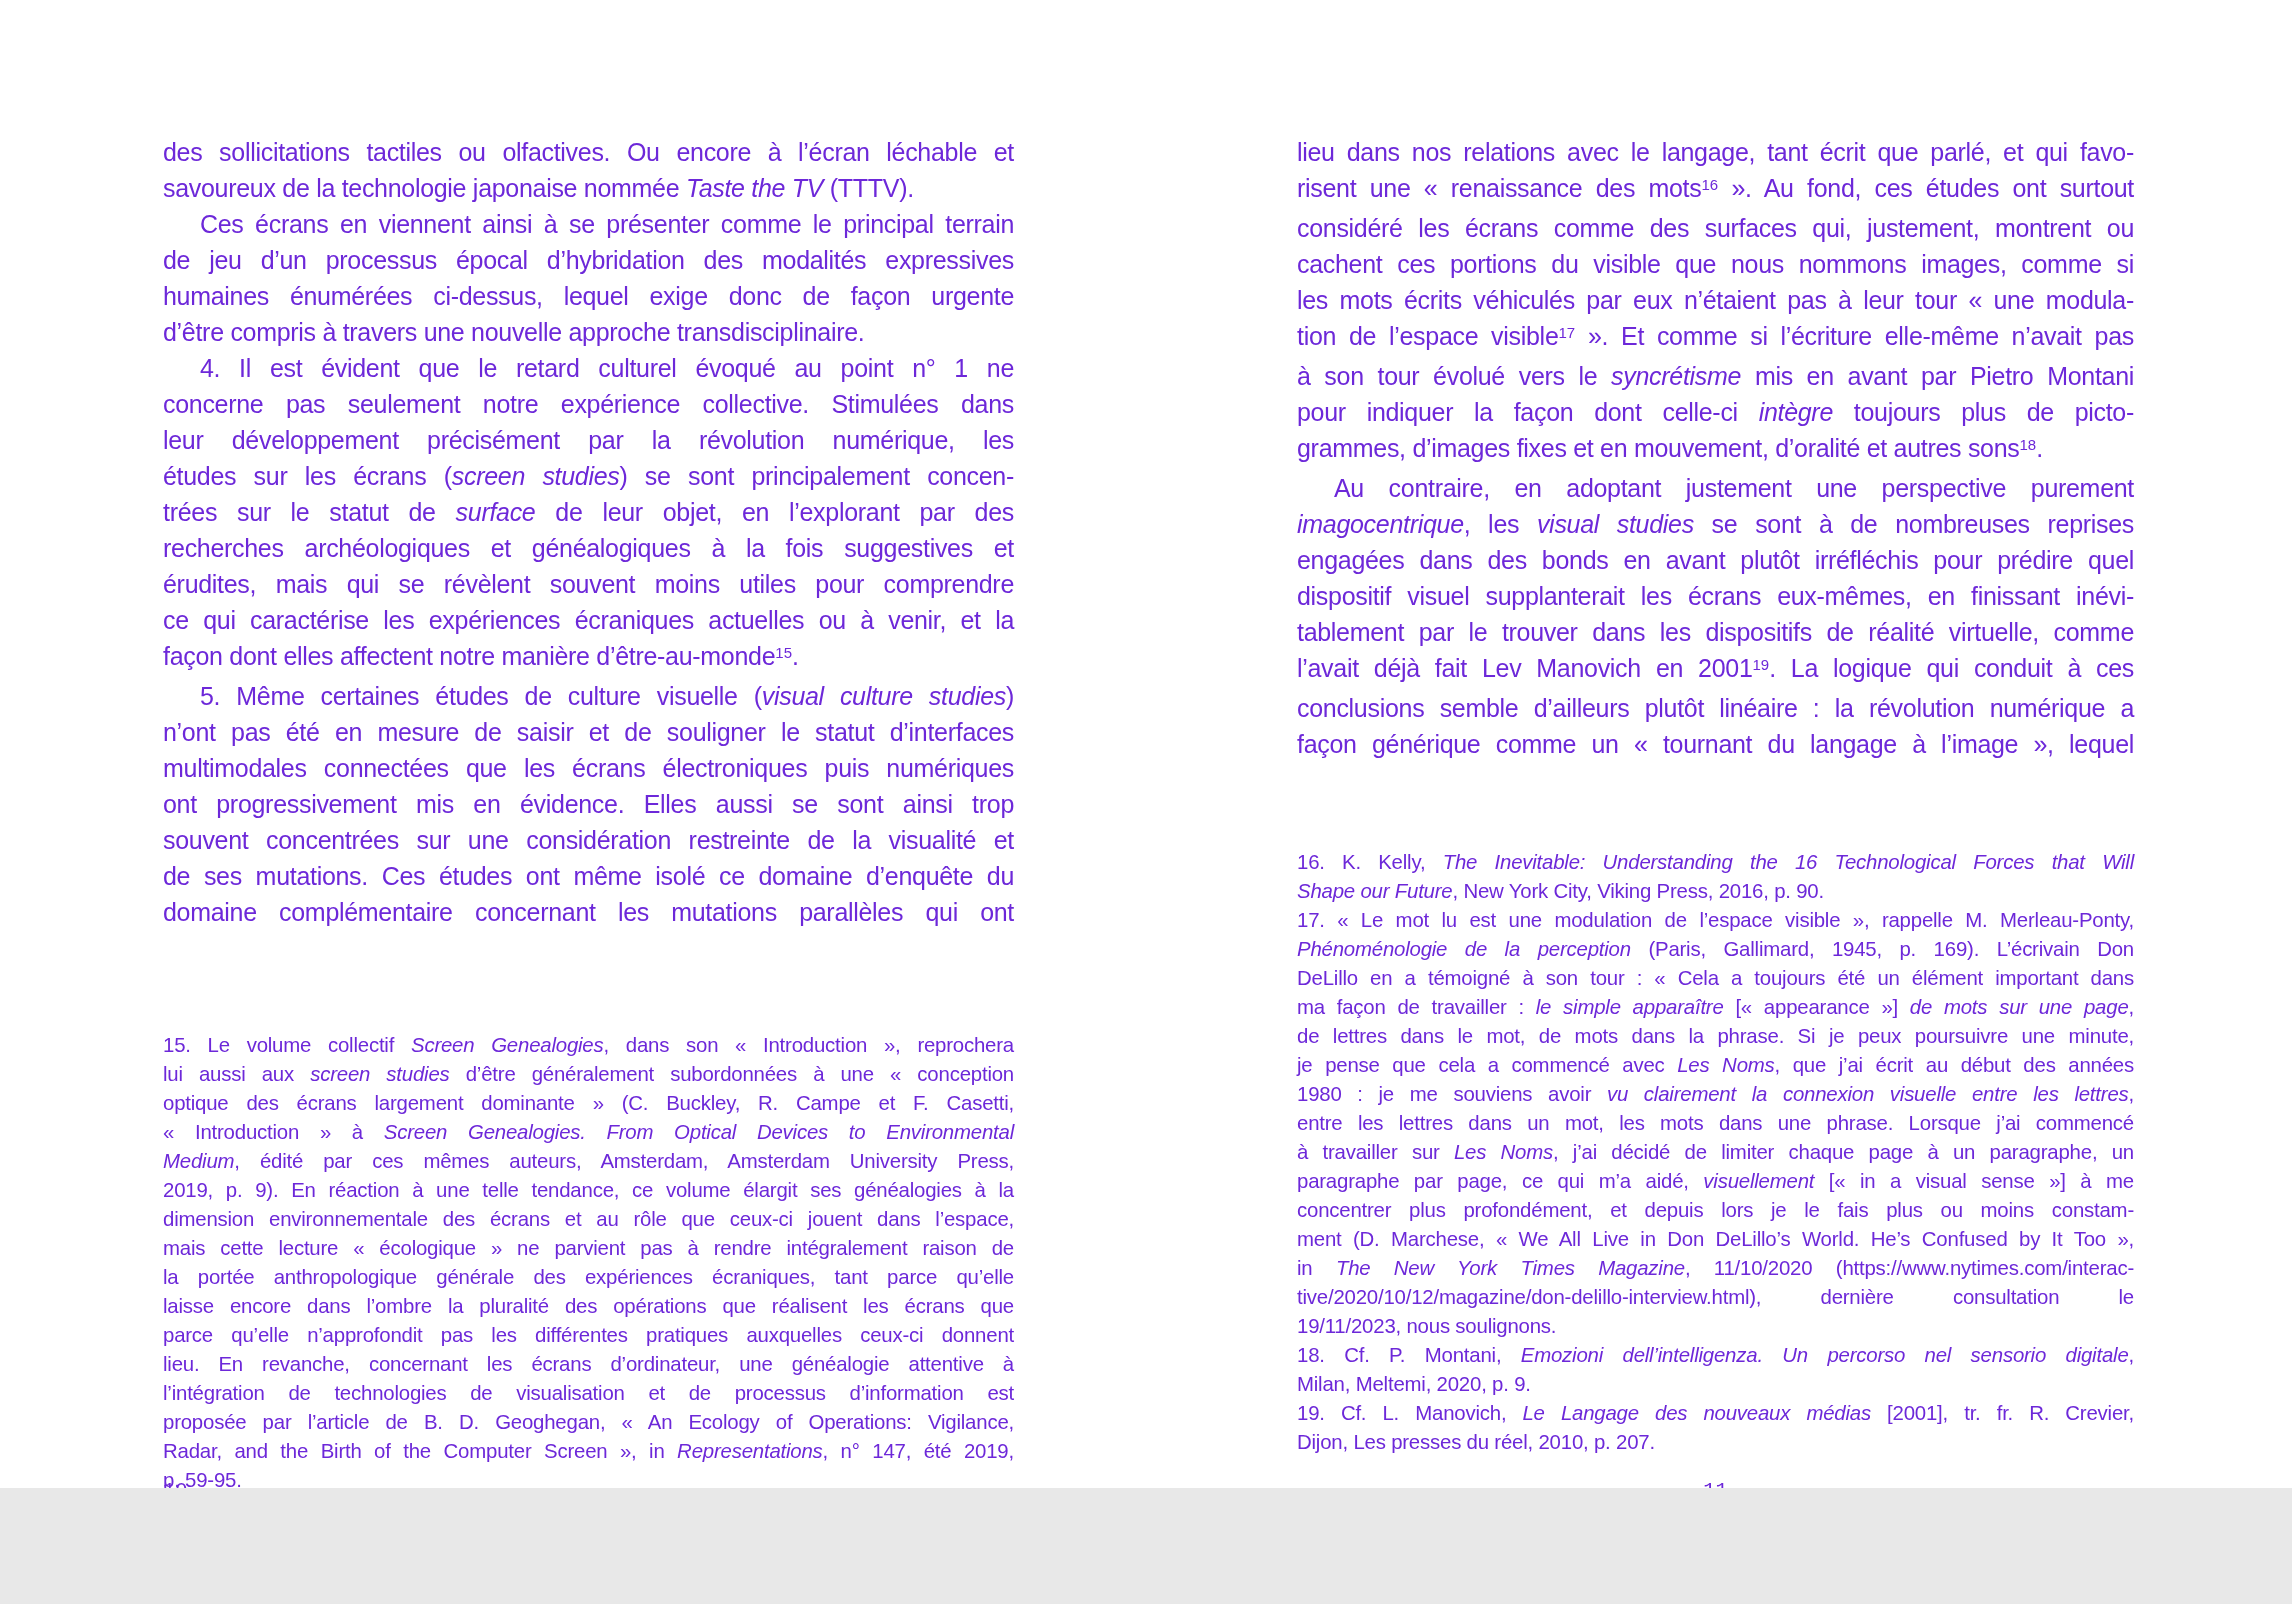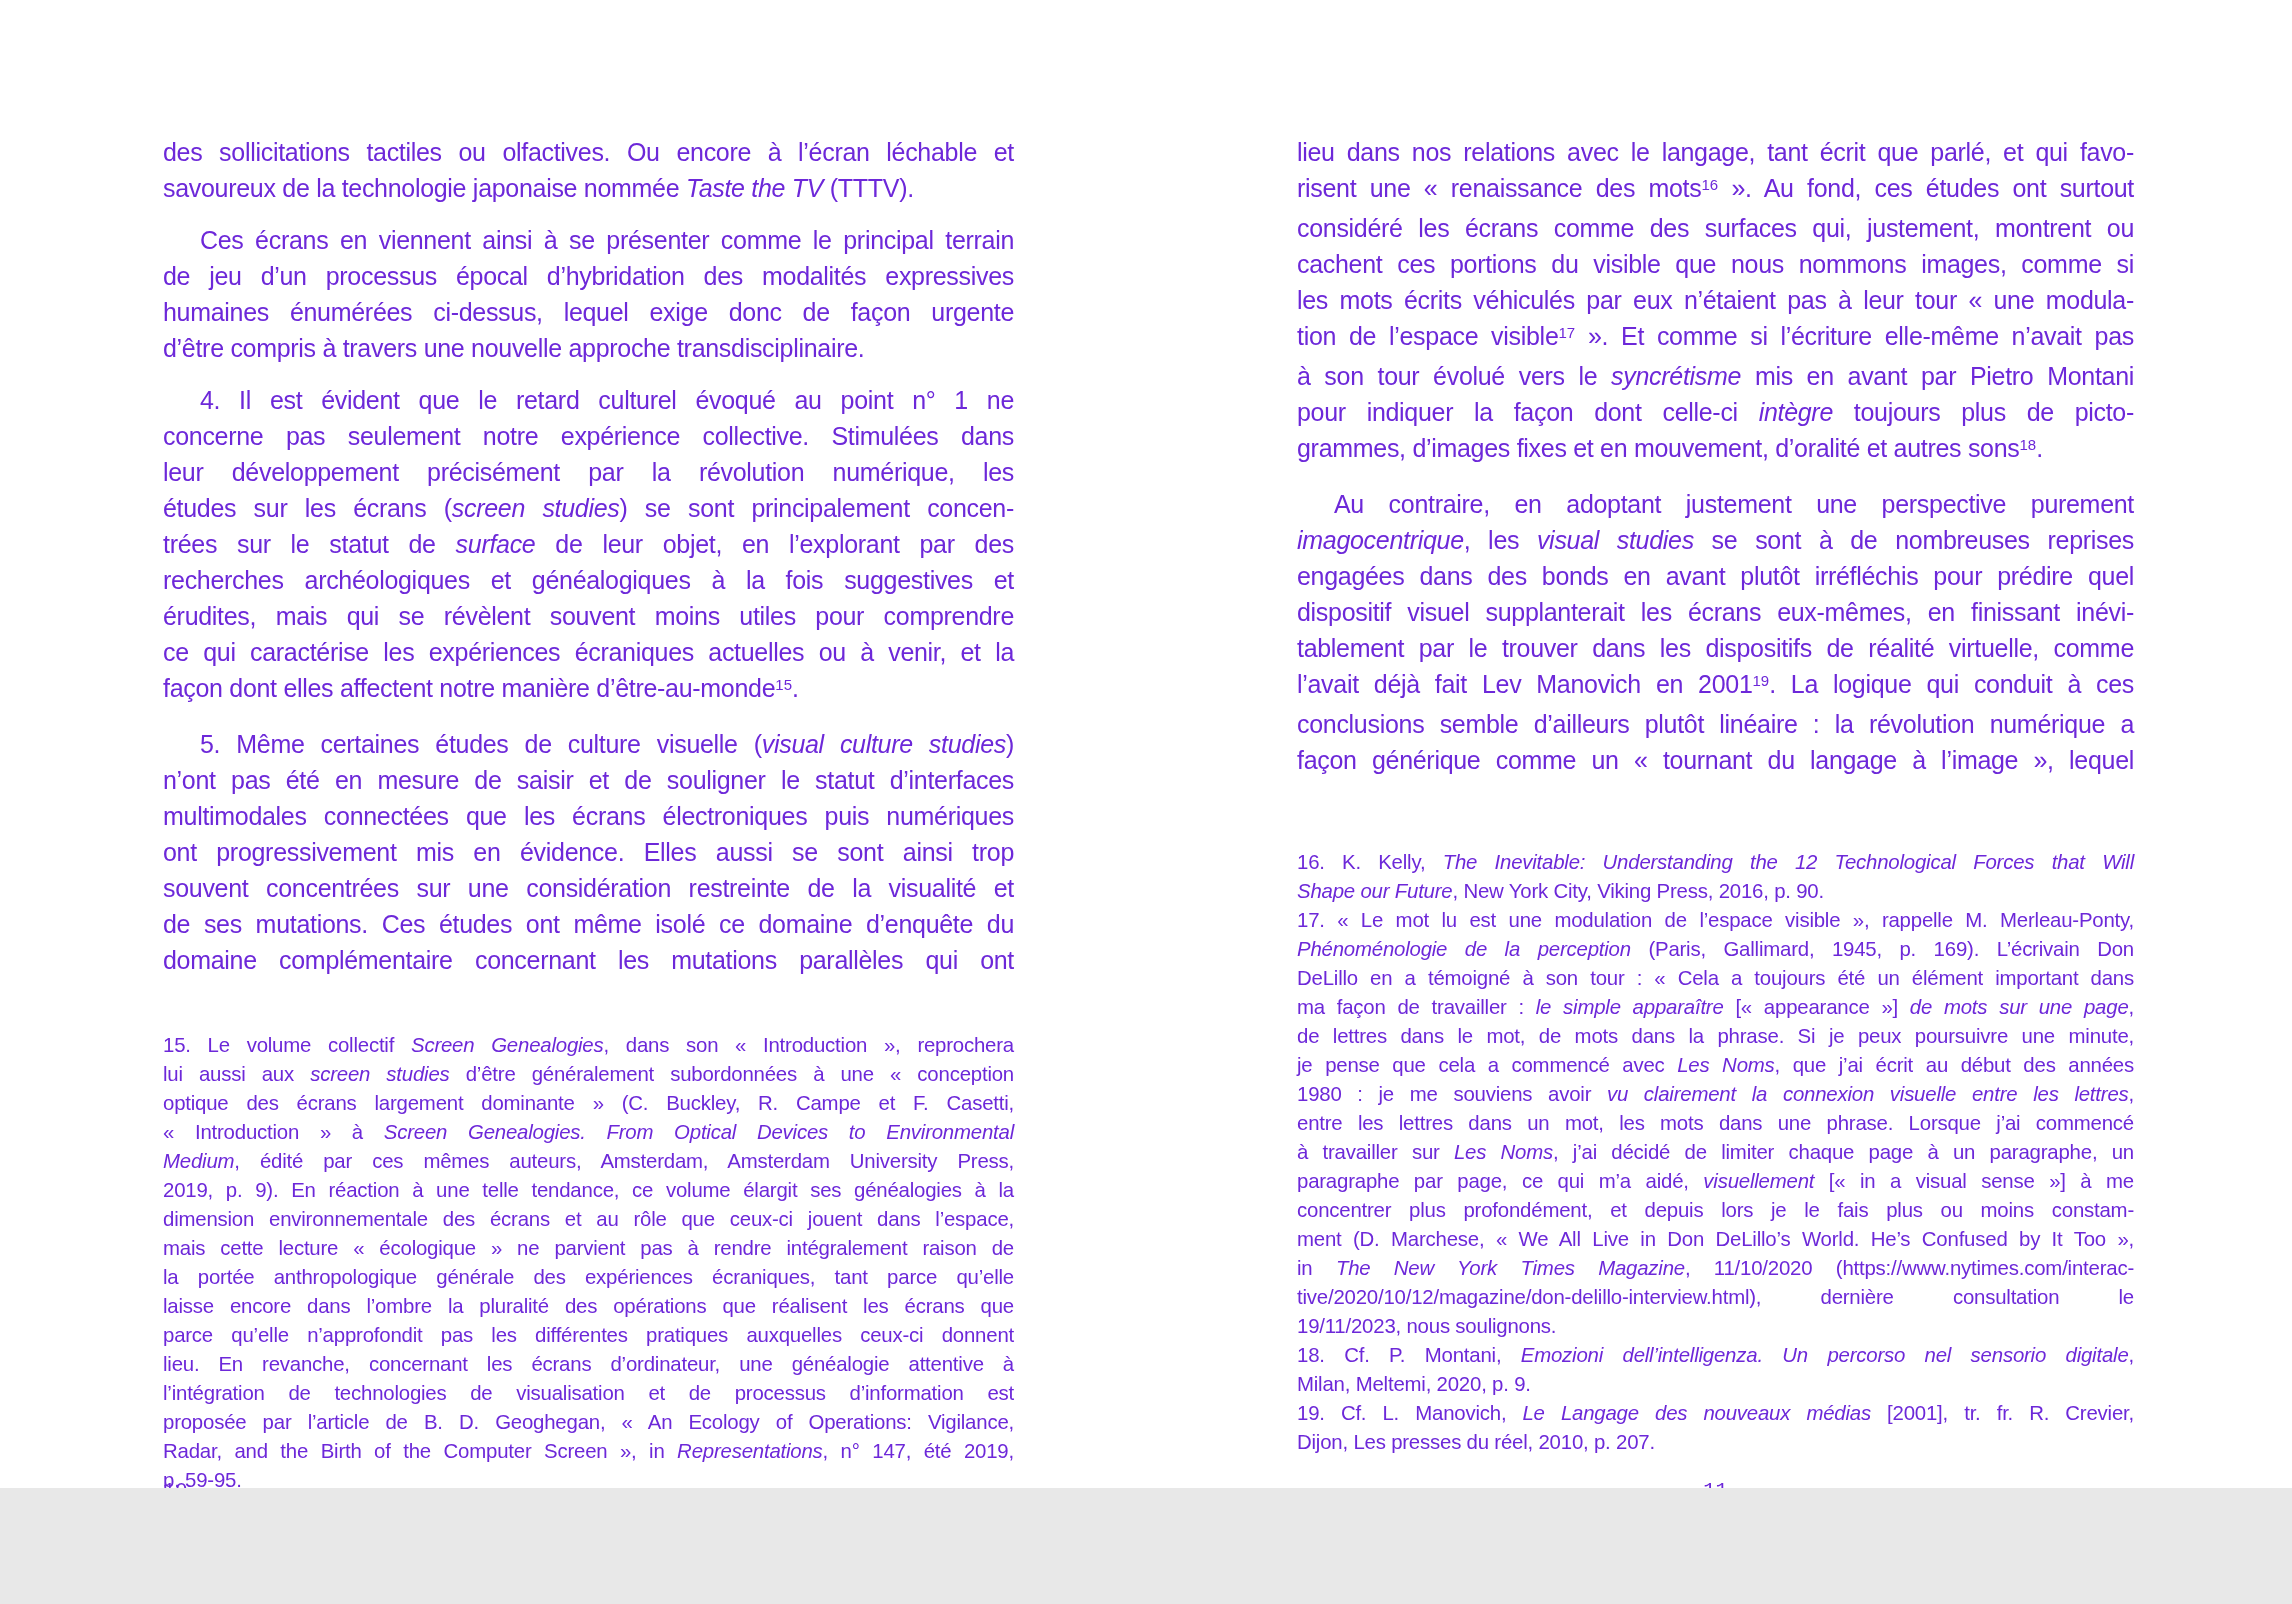--- a/index.html
+++ b/index.html
@@ -21,7 +21,7 @@
 
   .line { white-space: nowrap; text-align: left; }
   .line.just { text-align: justify; text-align-last: justify; }
-  .line.indent { text-indent: 37px; margin-top: 16px; }
+  .line.indent { text-indent: 37px; }
 
   .it { font-style: italic; }
   .sup { font-size: 60%; position: relative; top: -0.45em; letter-spacing: 0; }

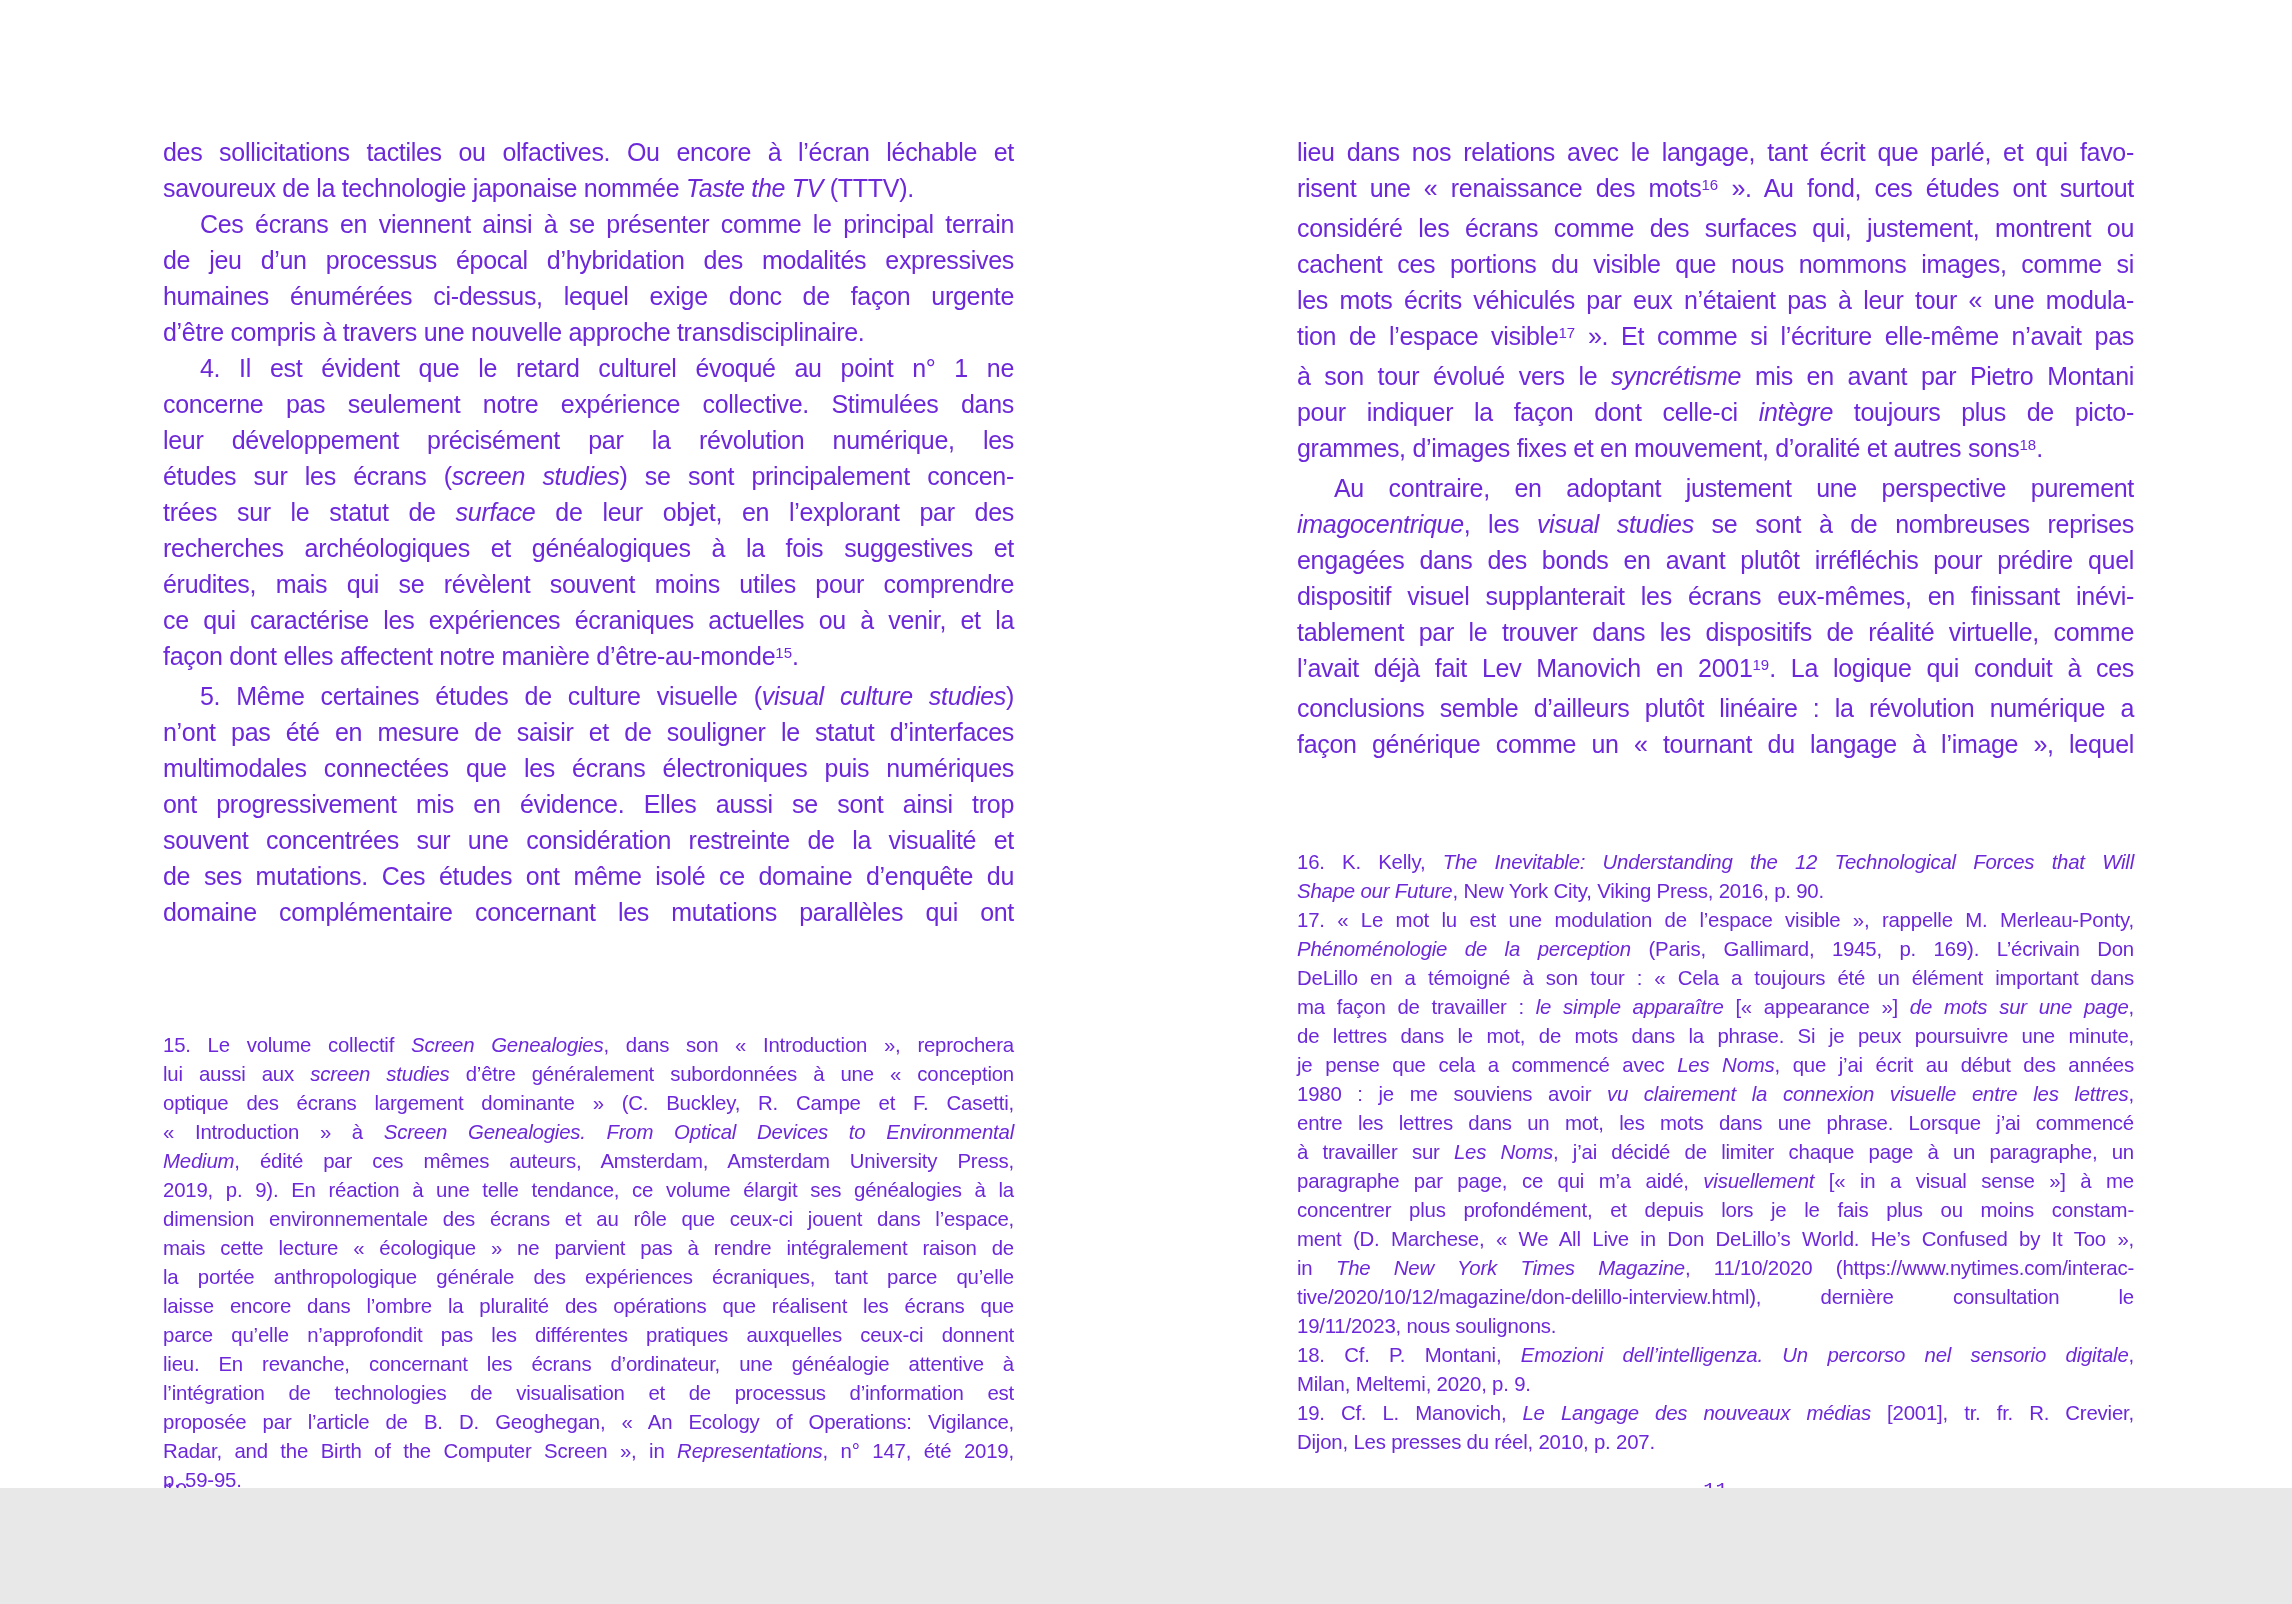--- a/index.html
+++ b/index.html
@@ -101,7 +101,7 @@
         <div class="line just"><span class="">façon générique comme un « tournant du langage à l’image », lequel</span></div>
       </div>
     <div class="col fnotes" style="left:1297px; top:848px; width:837px;">
-        <div class="line just"><span class="">16. K. Kelly, </span><span class="it ">The Inevitable: Understanding the 12 Technological Forces that Will</span></div>
+        <div class="line just"><span class="">16. K. Kelly, </span><span class="it ">The Inevitable: Understanding the 16 Technological Forces that Will</span></div>
         <div class="line"><span class="it ">Shape our Future</span><span class="">, New York City, Viking Press, 2016, p. 90.</span></div>
         <div class="line just"><span class="">17. « Le mot lu est une modulation de l’espace visible », rappelle M. Merleau-Ponty,</span></div>
         <div class="line just"><span class="it ">Phénoménologie de la perception</span><span class=""> (Paris, Gallimard, 1945, p. 169). L’écrivain Don</span></div>

